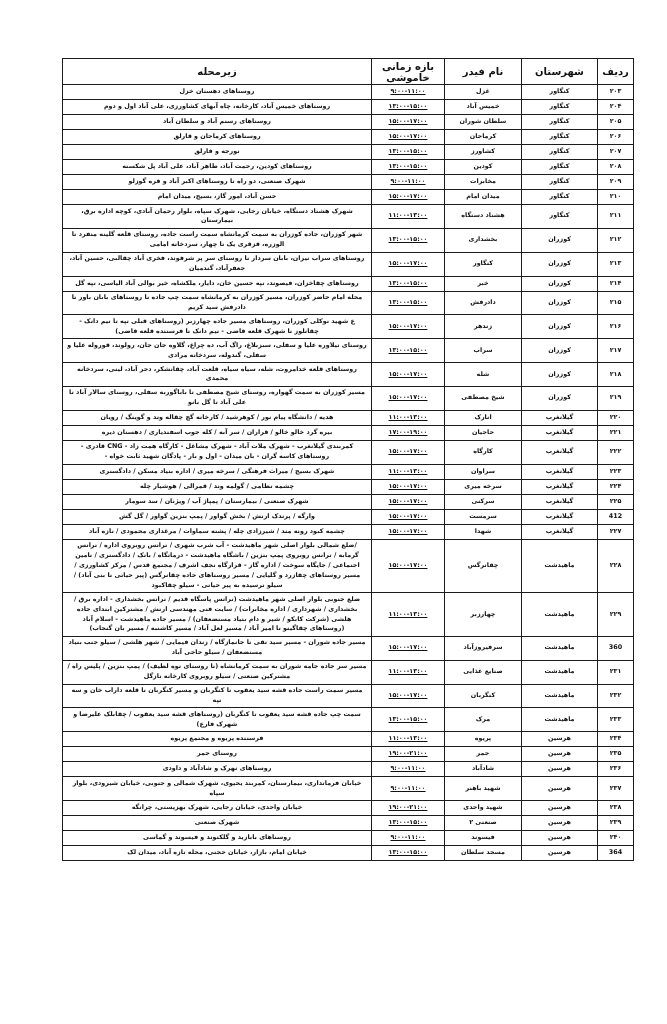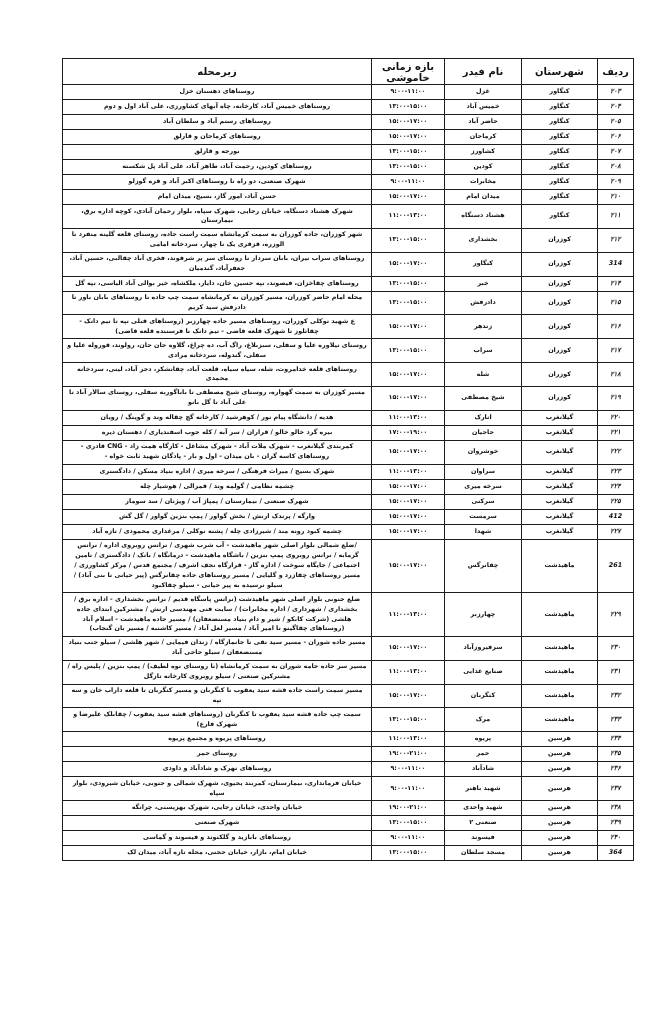--- a/index.html
+++ b/index.html
@@ -39,7 +39,7 @@
     height:11px;
   }
   td.c-row{font-size:6.6px;font-style:italic;}
-  td.c-time{direction:rtl;white-space:nowrap;font-size:6.2px;}
+  td.c-time{direction:rtl;white-space:nowrap;font-size:6.2px;text-decoration:underline;}
   td.c-area{font-size:6.2px;border-radius:6px;}
   col.w-row{width:36px;}
   col.w-county{width:76px;}

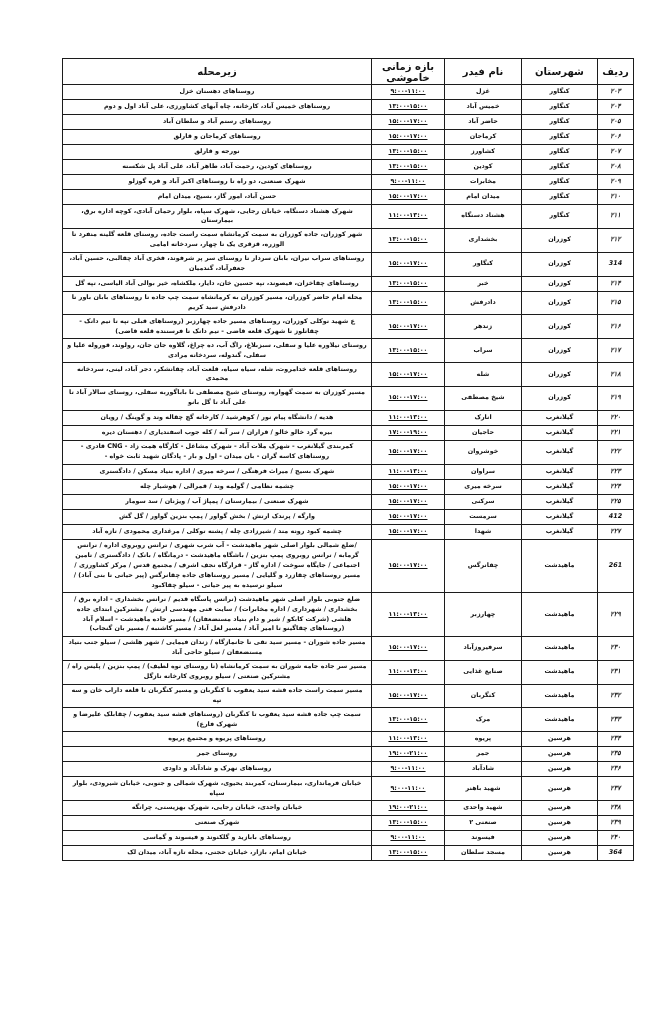--- a/index.html
+++ b/index.html
@@ -38,7 +38,7 @@
     line-height:1.55;
     height:11px;
   }
-  td.c-row{font-size:6.6px;font-style:italic;}
+  td.c-row{font-size:6.6px;}
   td.c-time{direction:rtl;white-space:nowrap;font-size:6.2px;text-decoration:underline;}
   td.c-area{font-size:6.2px;border-radius:6px;}
   col.w-row{width:36px;}

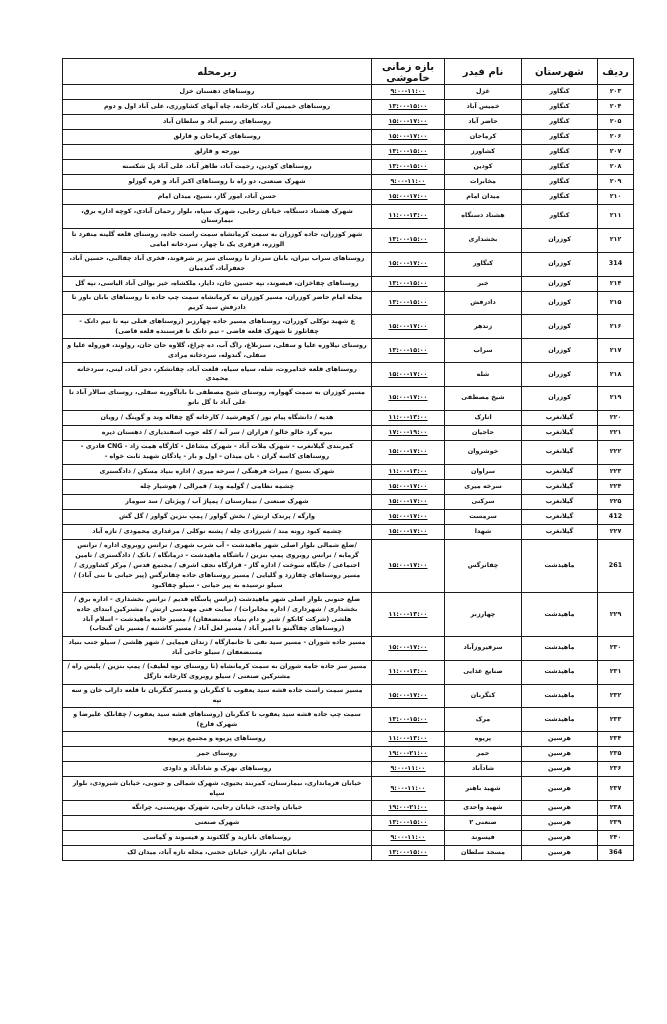--- a/index.html
+++ b/index.html
@@ -86,7 +86,7 @@
         <tr>
     <td class="c-row">۲۰۵</td>
     <td class="c-county">کنگاور</td>
-    <td class="c-feeder">حاضر آباد</td>
+    <td class="c-feeder">سلطان شوران</td>
     <td class="c-time">۱۵:۰۰-۱۷:۰۰</td>
     <td class="c-area">روستاهای رستم آباد و سلطان آباد</td>
   </tr>

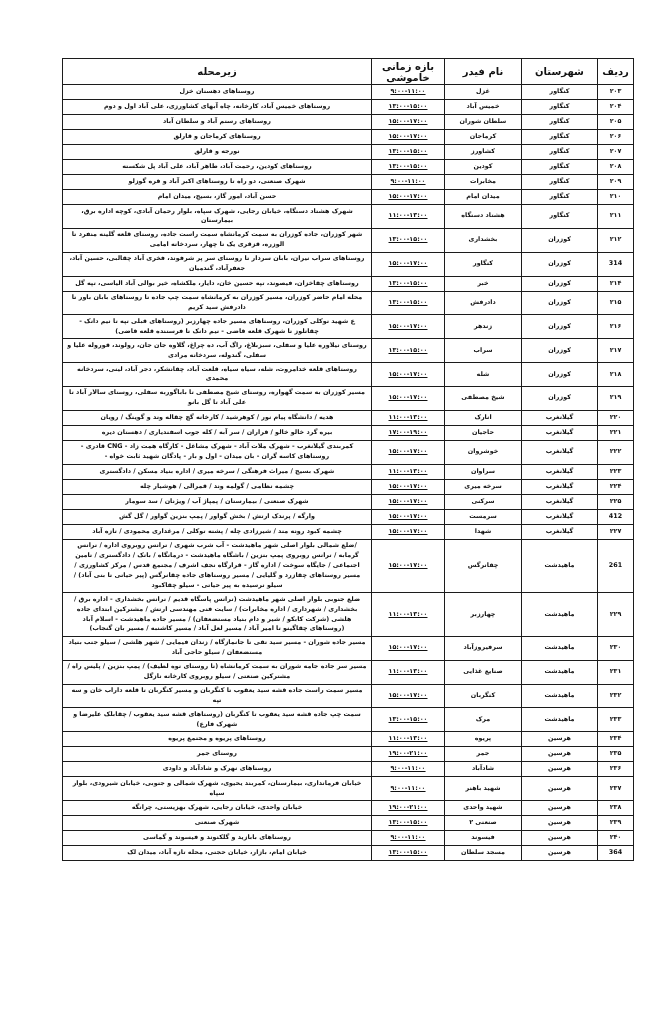--- a/index.html
+++ b/index.html
@@ -140,7 +140,7 @@
     <td class="c-area">شهر کوزران، جاده کوزران به سمت کرمانشاه سمت راست جاده، روستای قلعه گلینه منفرد تا الوزره، قزقری یک تا چهار، سردخانه امامی</td>
   </tr>
         <tr>
-    <td class="c-row">314</td>
+    <td class="c-row">۲۱۳</td>
     <td class="c-county">کوزران</td>
     <td class="c-feeder">کنگاور</td>
     <td class="c-time">۱۵:۰۰-۱۷:۰۰</td>

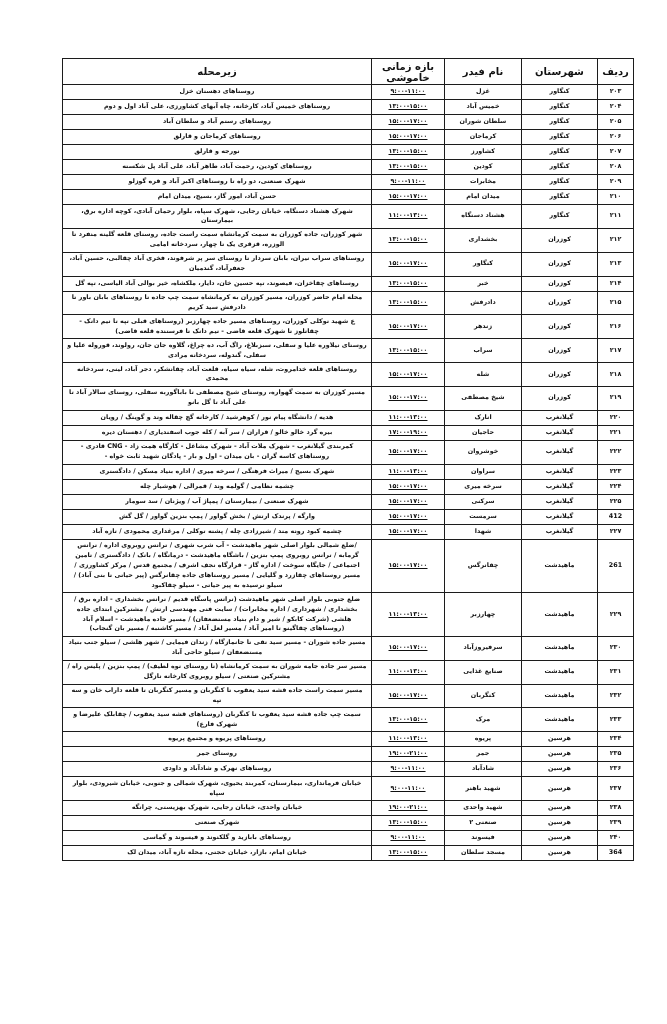--- a/index.html
+++ b/index.html
@@ -205,7 +205,7 @@
         <tr>
     <td class="c-row">۲۲۲</td>
     <td class="c-county">گیلانغرب</td>
-    <td class="c-feeder">خوشروان</td>
+    <td class="c-feeder">کارگاه</td>
     <td class="c-time">۱۵:۰۰-۱۷:۰۰</td>
     <td class="c-area">کمربندی گیلانغرب - شهرک ملات آباد - شهرک مشاغل - کارگاه همت زاد - CNG قادری - روستاهای کاسه گران - بان میدان - اول و بار - پادگان شهید ثابت خواه -</td>
   </tr>

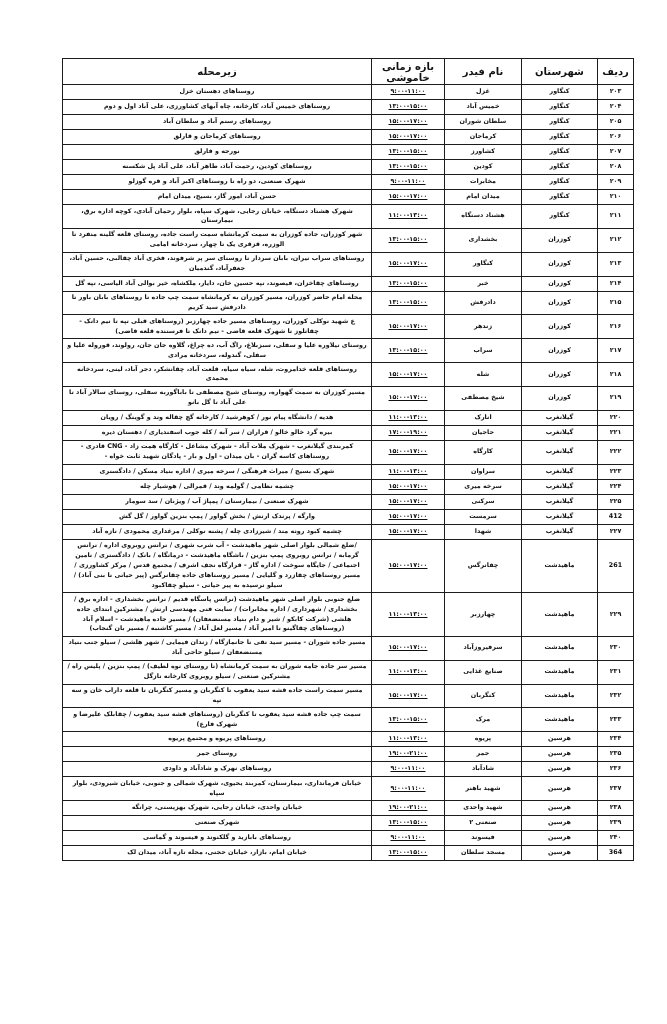--- a/index.html
+++ b/index.html
@@ -242,7 +242,7 @@
     <td class="c-county">گیلانغرب</td>
     <td class="c-feeder">شهدا</td>
     <td class="c-time">۱۵:۰۰-۱۷:۰۰</td>
-    <td class="c-area">چشمه کبود رونه مند / شیرزادی چله / پشته توکلی / مرغداری محمودی / تازه آباد</td>
+    <td class="c-area">چشمه کبود رونه مند / شیرزادی چله / پشته سماوات / مرغداری محمودی / تازه آباد</td>
   </tr>
         <tr>
     <td class="c-row">261</td>

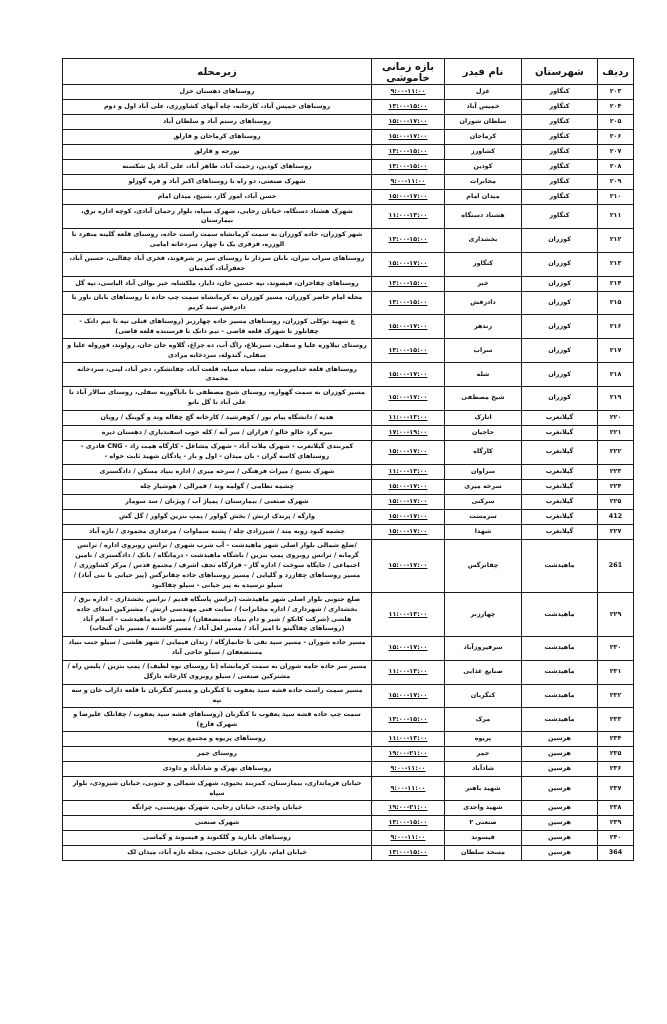--- a/index.html
+++ b/index.html
@@ -245,7 +245,7 @@
     <td class="c-area">چشمه کبود رونه مند / شیرزادی چله / پشته سماوات / مرغداری محمودی / تازه آباد</td>
   </tr>
         <tr>
-    <td class="c-row">261</td>
+    <td class="c-row">۲۲۸</td>
     <td class="c-county">ماهیدشت</td>
     <td class="c-feeder">چقانرگس</td>
     <td class="c-time">۱۵:۰۰-۱۷:۰۰</td>

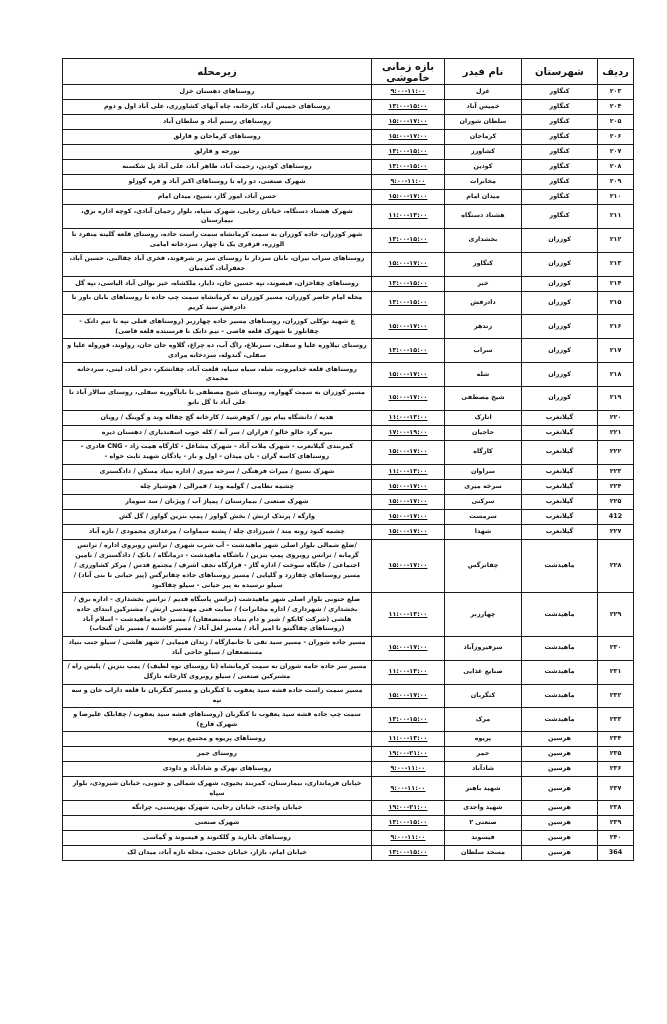--- a/index.html
+++ b/index.html
@@ -259,7 +259,7 @@
     <td class="c-area">ضلع جنوبی بلوار اصلی شهر ماهیدشت (ترانس پاسگاه قدیم / ترانس بخشداری - اداره برق / بخشداری / شهرداری / اداره مخابرات) / سایت فنی مهندسی ارتش / مشترکین ابتدای جاده هلشی (شرکت کابکو / شیر و دام بنیاد مستضعفان) / مسیر جاده ماهیدشت - اسلام آباد (روستاهای چقاگینو تا امیر آباد / مسیر لعل آباد / مسیر کاشنبه / مسیر بان گنجاب)</td>
   </tr>
         <tr>
-    <td class="c-row">۲۳۰</td>
+    <td class="c-row">360</td>
     <td class="c-county">ماهیدشت</td>
     <td class="c-feeder">سرفیروزآباد</td>
     <td class="c-time">۱۵:۰۰-۱۷:۰۰</td>

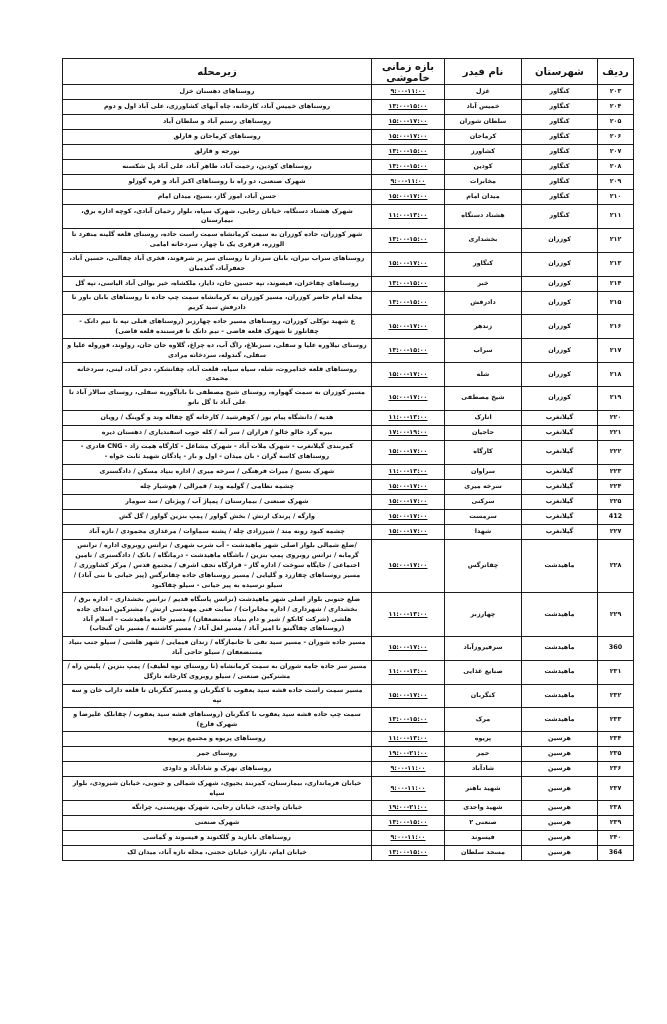--- a/index.html
+++ b/index.html
@@ -291,7 +291,7 @@
     <td class="c-county">هرسین</td>
     <td class="c-feeder">پریوه</td>
     <td class="c-time">۱۱:۰۰-۱۳:۰۰</td>
-    <td class="c-area">روستاهای پریوه و مجتمع پریوه</td>
+    <td class="c-area">فرستنده پریوه و مجتمع پریوه</td>
   </tr>
         <tr>
     <td class="c-row">۲۳۵</td>

